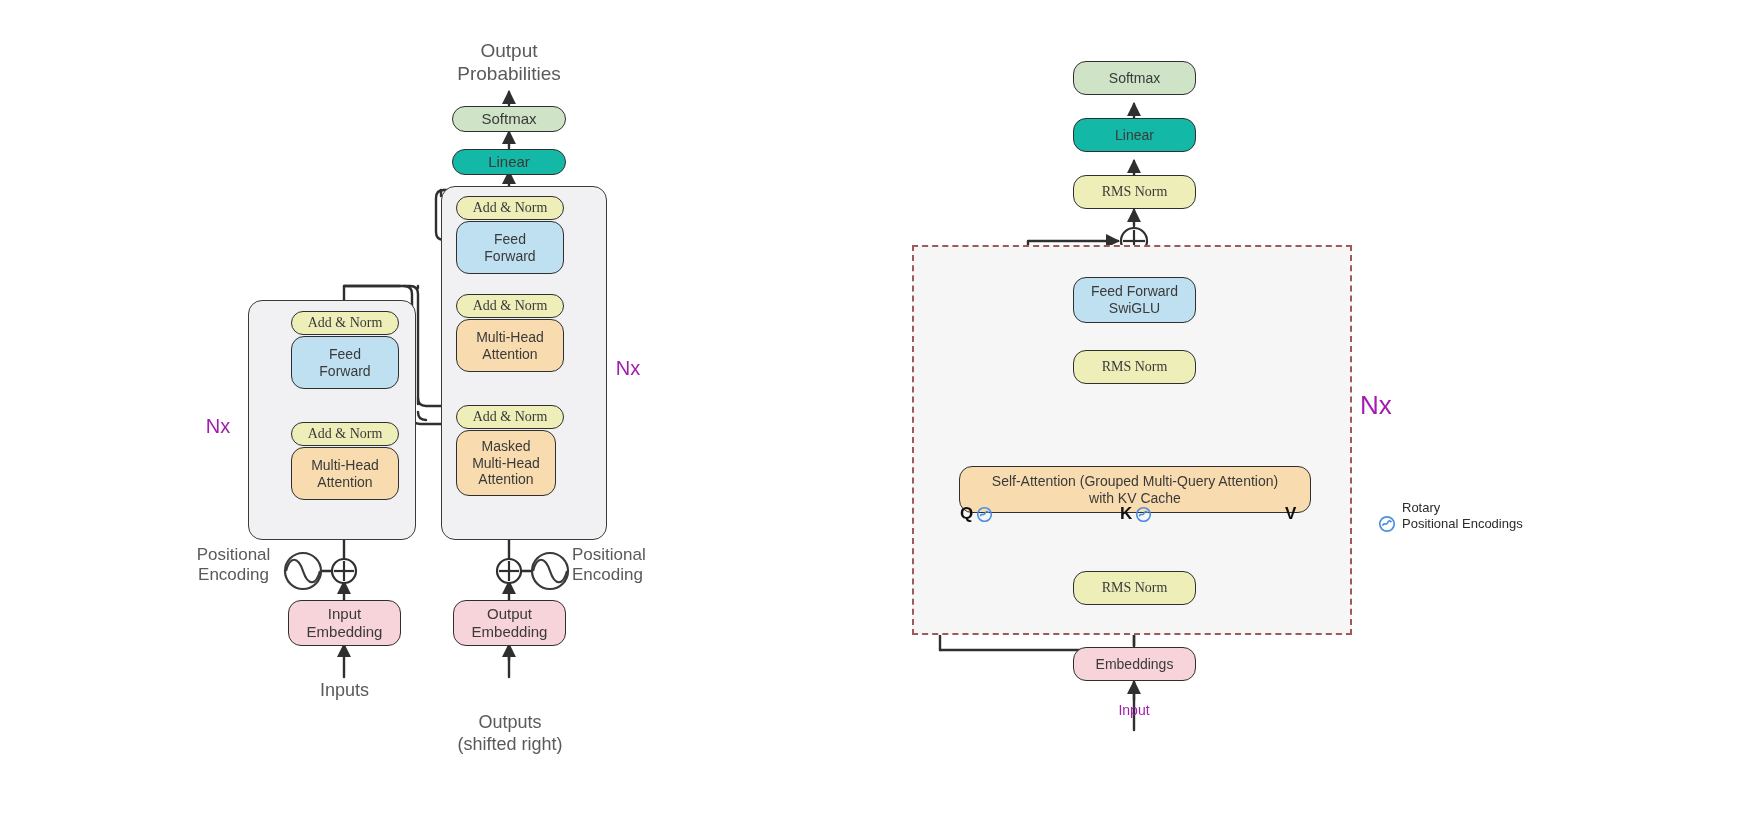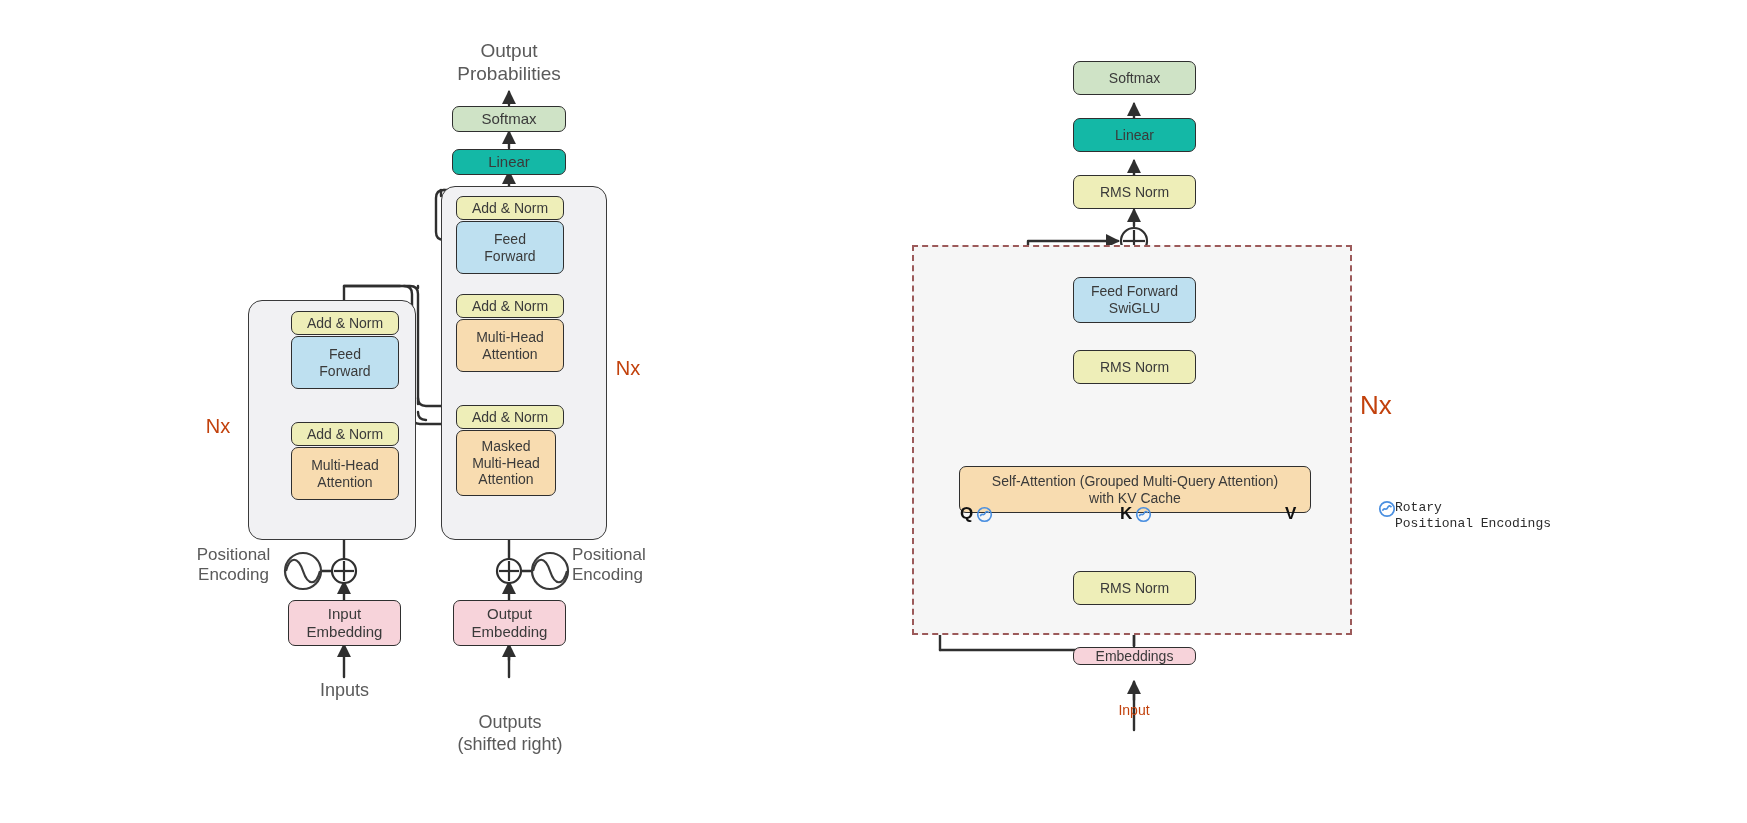--- a/index.html
+++ b/index.html
@@ -19,7 +19,7 @@
     position:absolute;
     box-sizing:border-box;
     border:1.6px solid #2f2f2f;
-    border-radius:7px;
+    border-radius:13px;
     display:flex;
     align-items:center;
     justify-content:center;

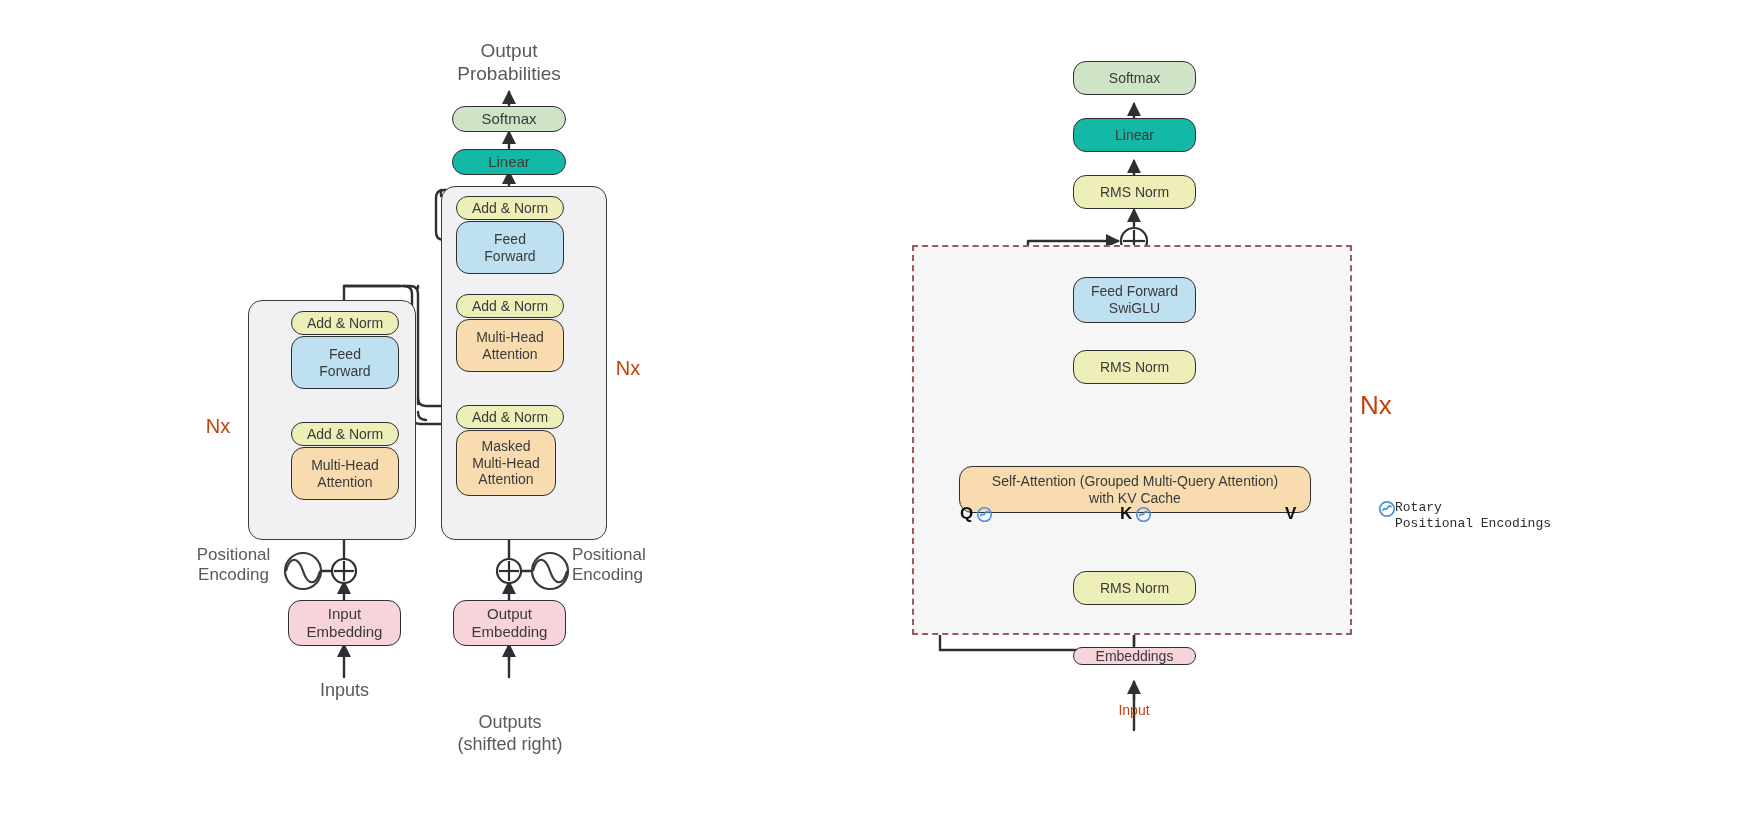--- a/index.html
+++ b/index.html
@@ -30,7 +30,7 @@
   }
   .c-green  {background:#cfe3c6;}
   .c-purple {background:#14b8a6;}
-  .c-yellow {background:#eeeeb8;}
+  .c-yellow {background:#eeeeb8;font-family:Liberation Serif, serif;}
   .c-blue   {background:#bee0f0;}
   .c-orange {background:#f8dcb0;}
   .c-pink   {background:#f7d3da;}

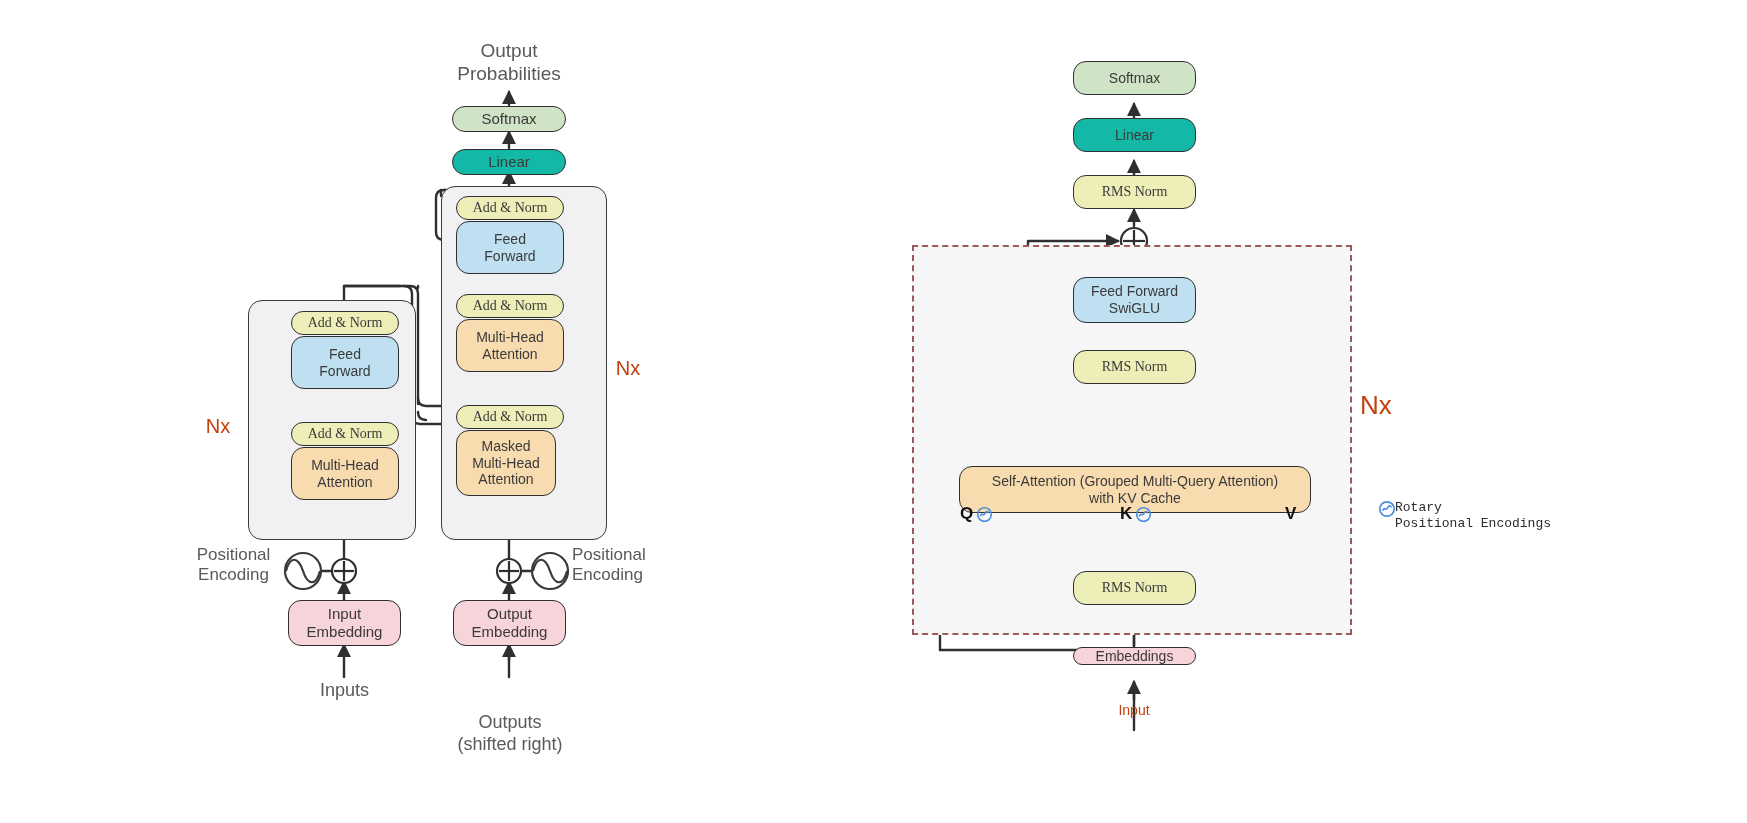--- a/index.html
+++ b/index.html
@@ -43,7 +43,7 @@
     line-height:1.2;
     white-space:pre-line;
   }
-  .lbl.dark{color:#c2410c;}
+  .lbl.dark{color:#a21caf;}
 
   
   .panel{

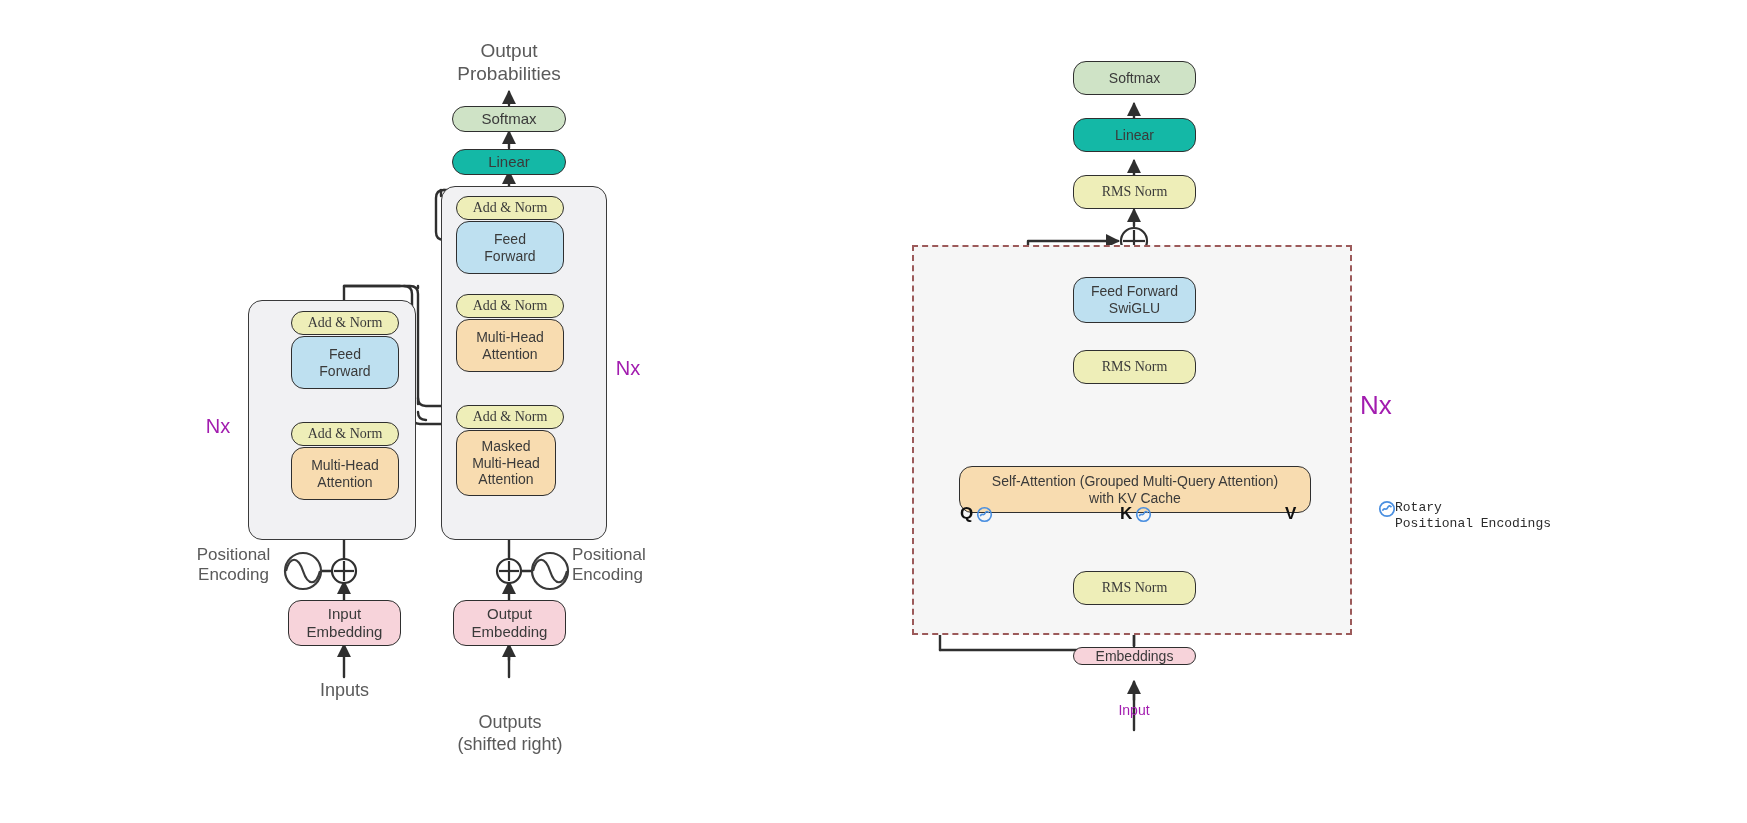--- a/index.html
+++ b/index.html
@@ -72,9 +72,8 @@
   .legend{
     position:absolute;
     display:flex;
-    align-items:flex-start;
-    gap:0;
-    font-family:Liberation Mono, monospace;
+    align-items:flex-end;
+    gap:7px;
   }
   .legend-text{color:#2b2b2b;line-height:1.22;white-space:pre-line;}
 </style>

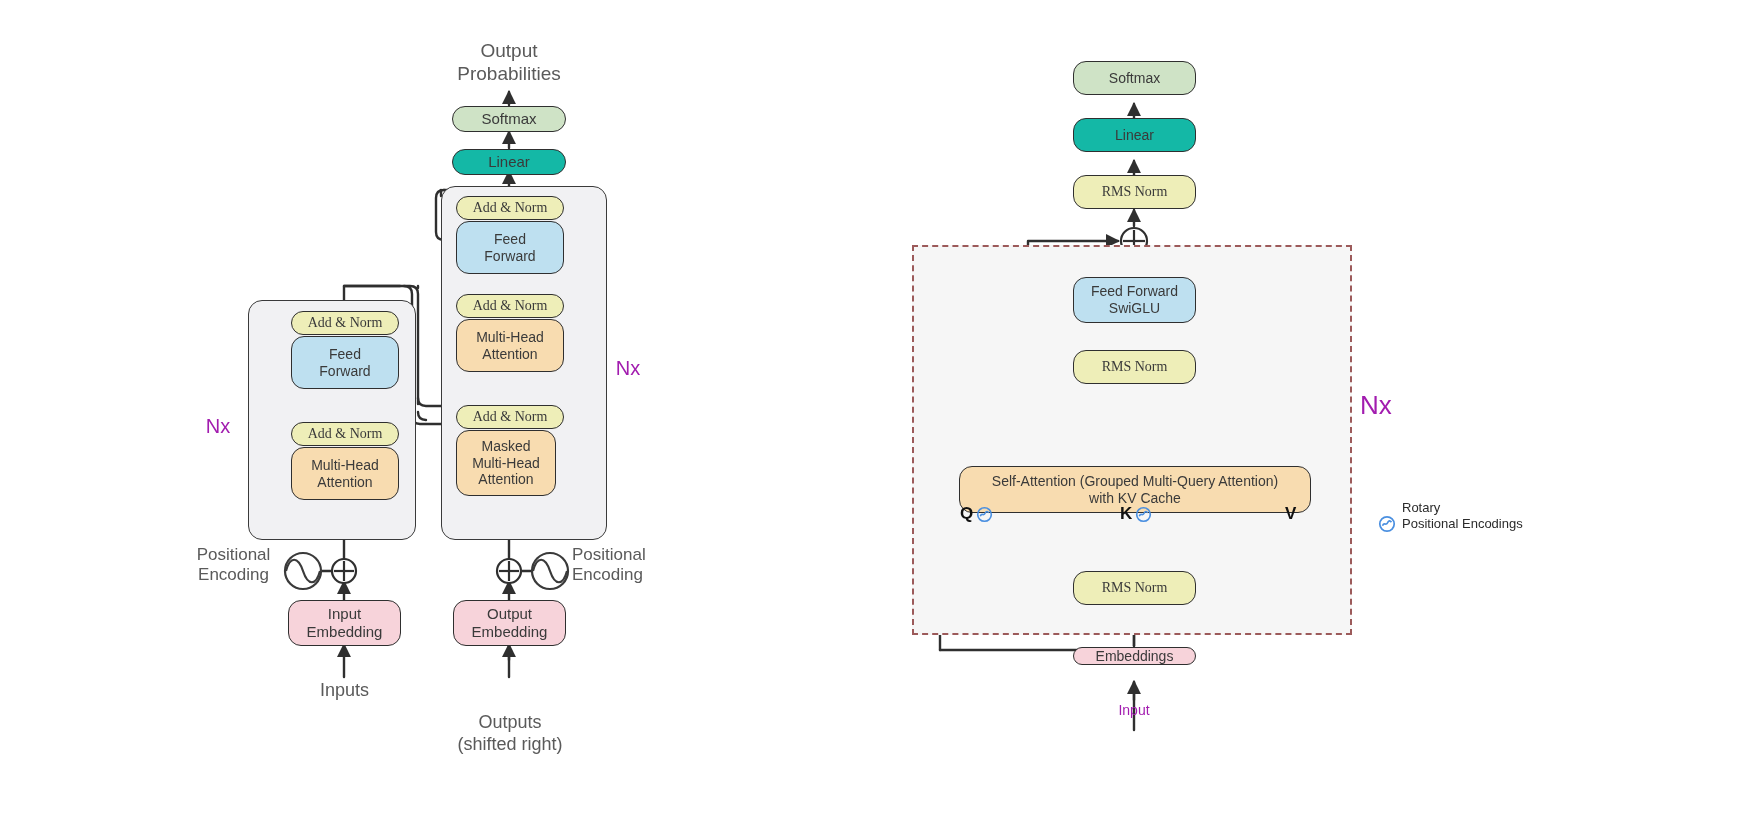--- a/index.html
+++ b/index.html
@@ -299,7 +299,7 @@
 
   <div class="box c-yellow" style="left:1073px;top:571px;width:123px;height:34px;font-size:14px;">RMS Norm</div>
 
-  <div class="box c-pink" style="left:1073px;top:647px;width:123px;height:18px;font-size:14px;">Embeddings</div>
+  <div class="box c-pink" style="left:1073px;top:647px;width:123px;height:34px;font-size:14px;">Embeddings</div>
 
   <div class="lbl dark" style="left:1094px;top:702px;width:80px;font-size:14px;">Input</div>
 

